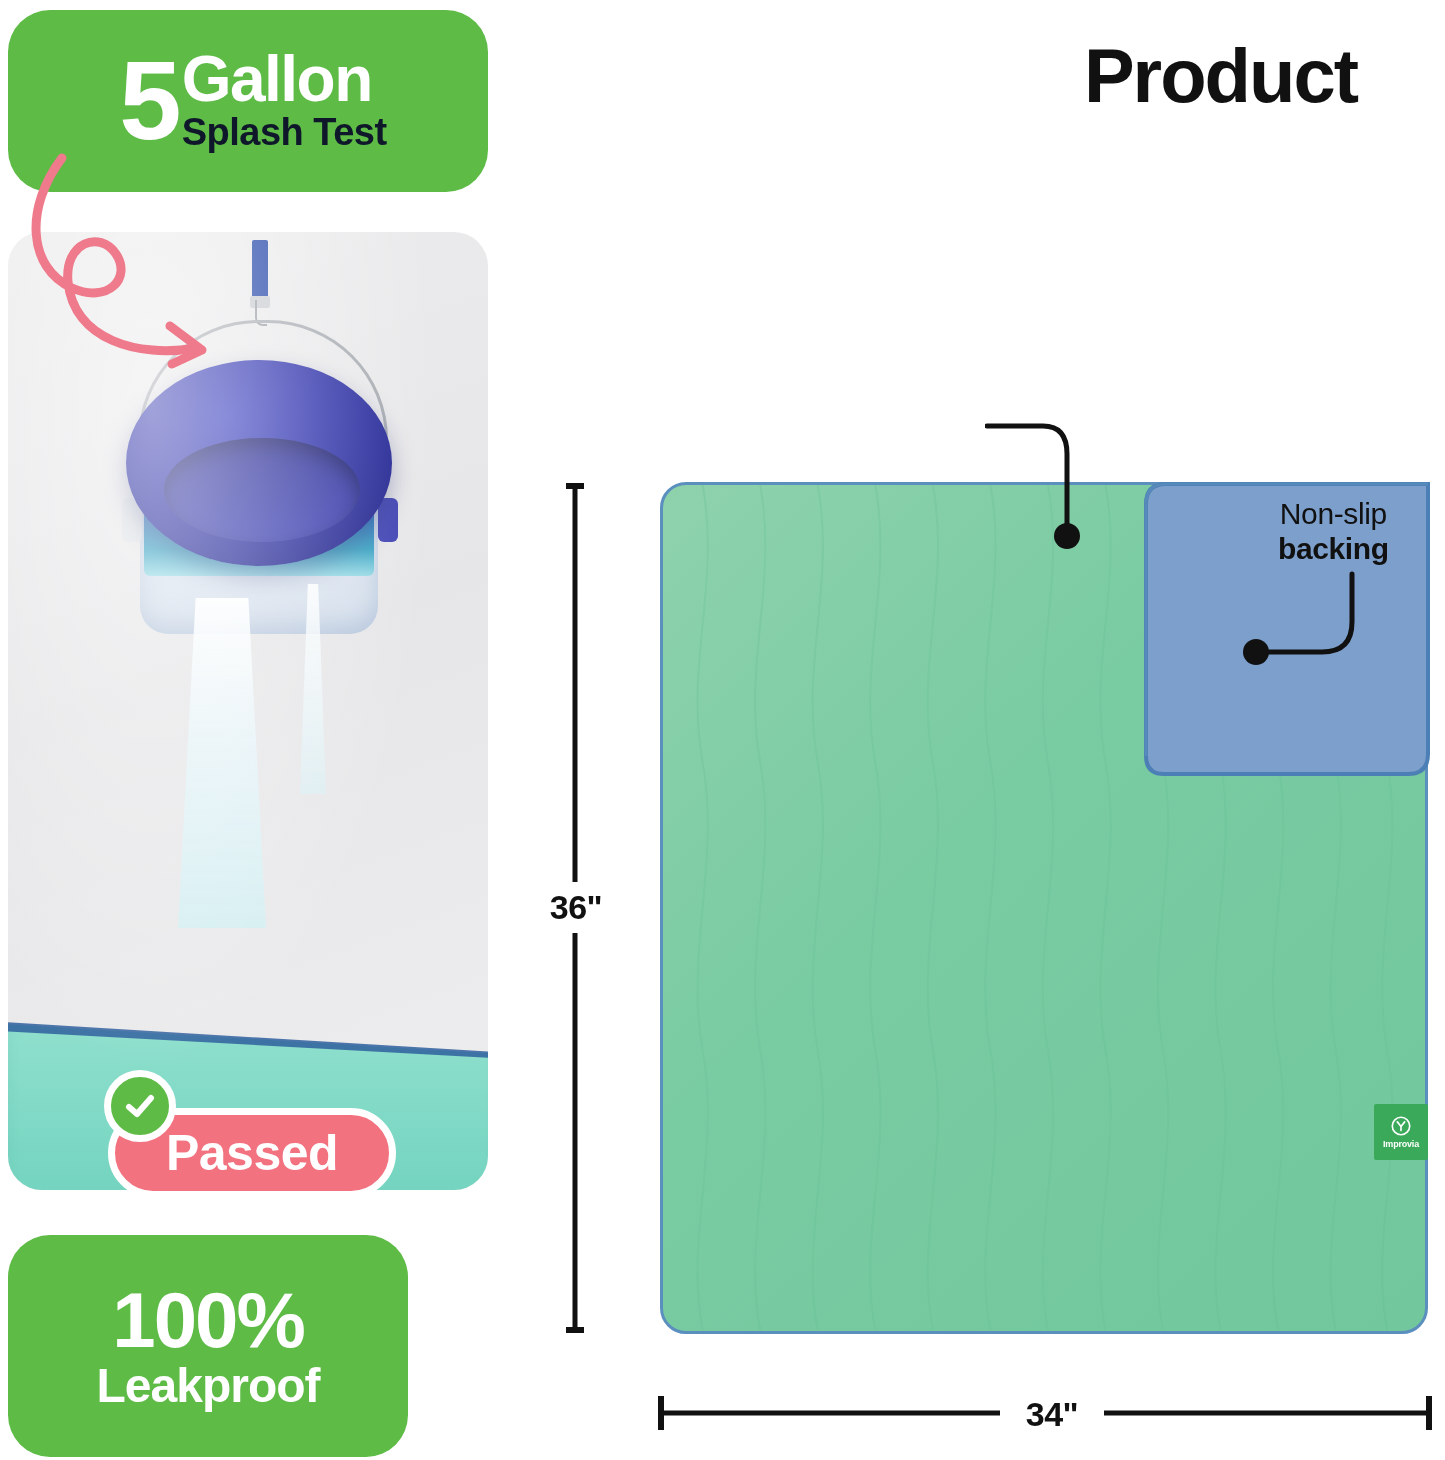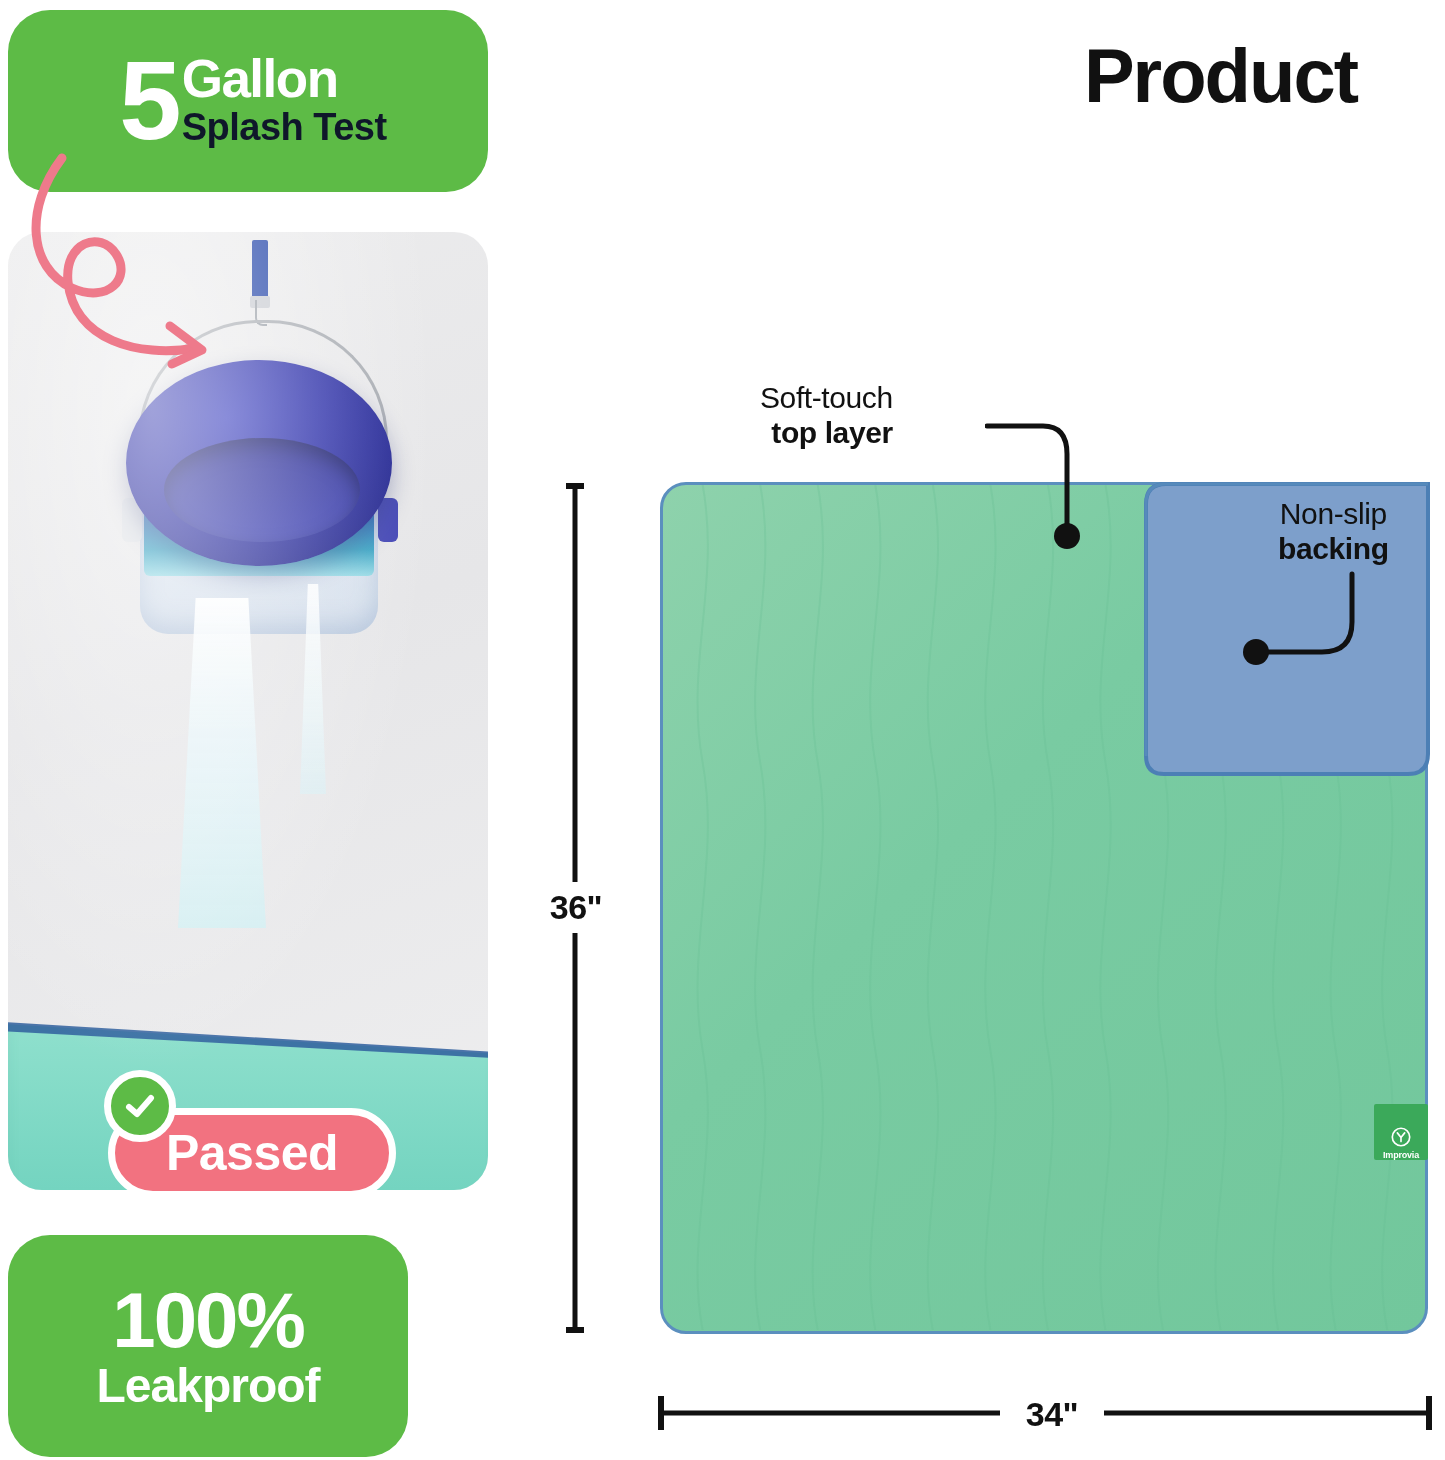--- a/index.html
+++ b/index.html
@@ -26,7 +26,7 @@
     letter-spacing:-4px;
   }
   .badge-top-txt{display:flex;flex-direction:column;justify-content:center;}
-  .gallon{color:#fff;font-weight:700;font-size:53px;line-height:.98;letter-spacing:-1.5px;}
+  .gallon{color:#fff;font-weight:700;font-size:64px;line-height:.98;letter-spacing:-1.5px;}
   .splash{color:#0f172a;font-weight:700;font-size:38px;line-height:1.1;letter-spacing:-.5px;margin-top:2px;}
 
   .photo-card{

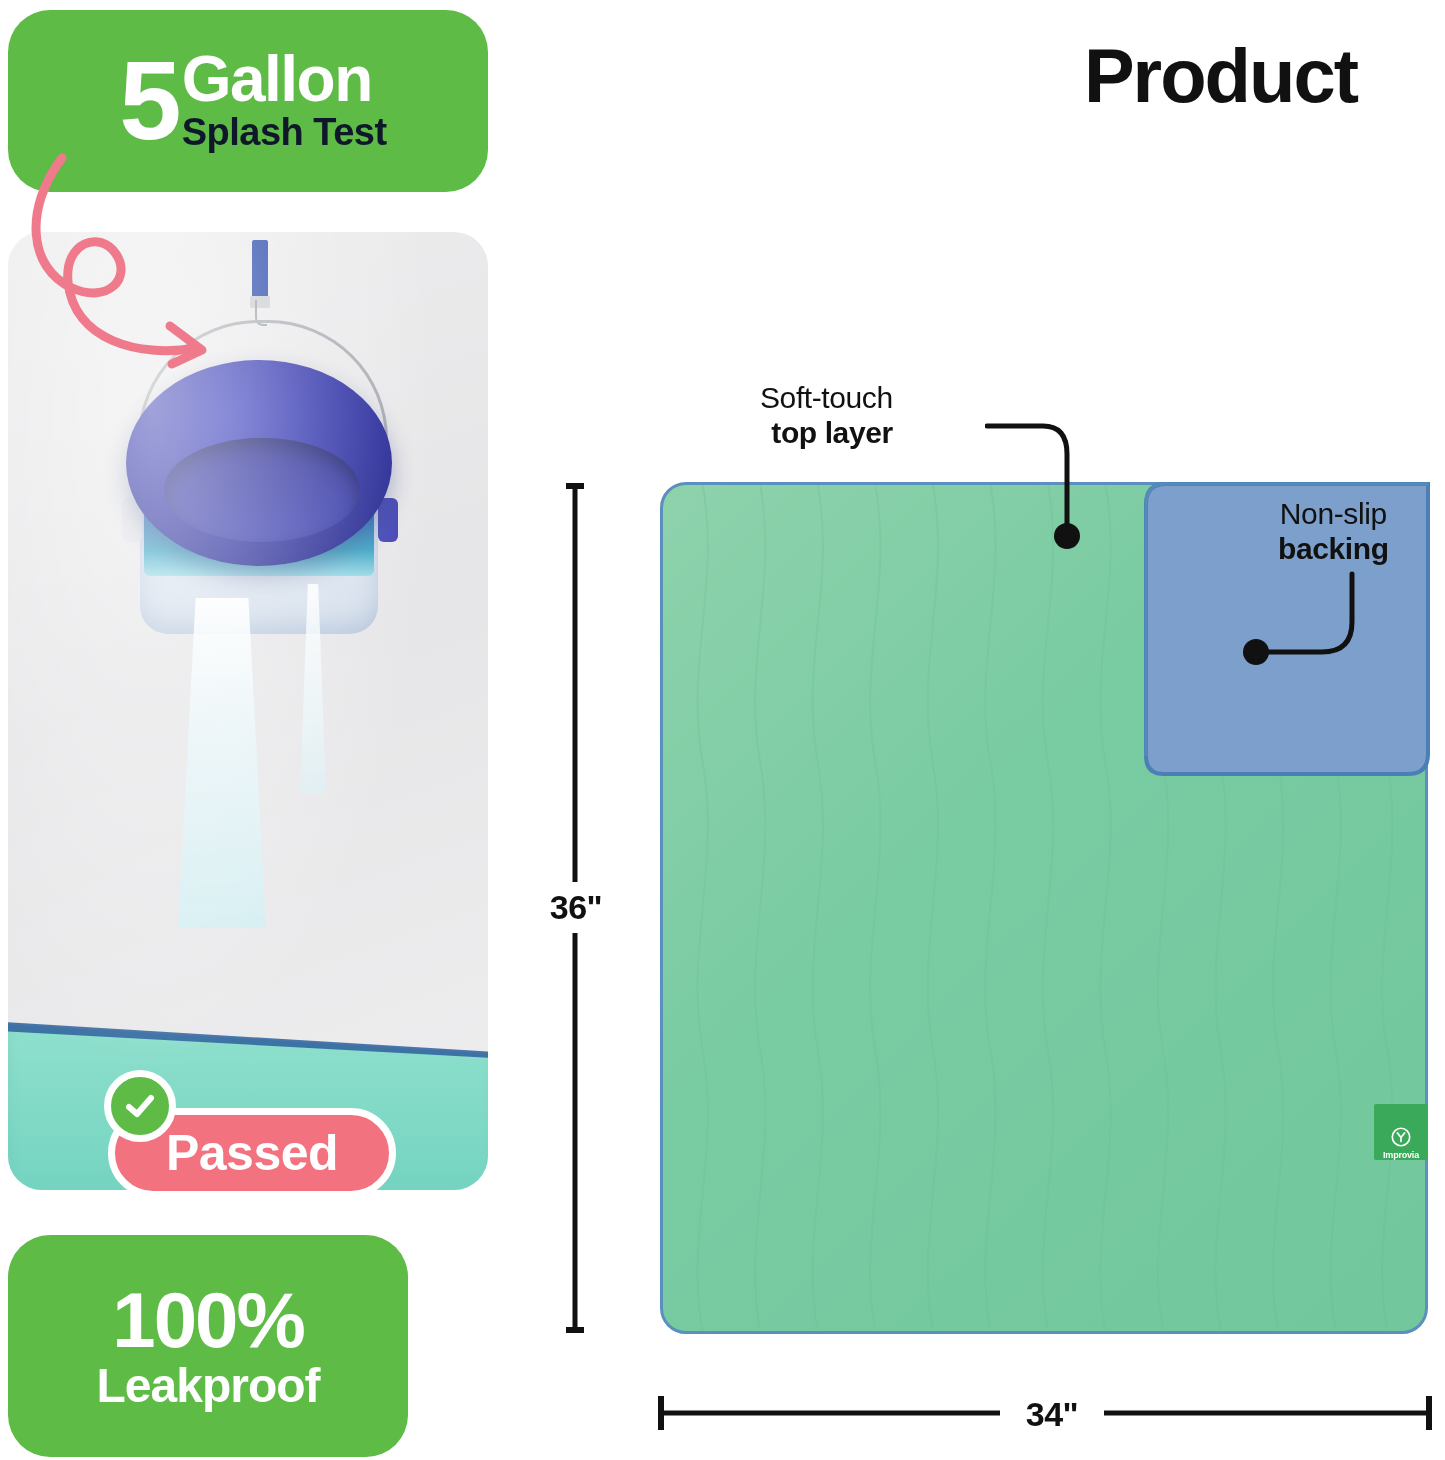--- a/index.html
+++ b/index.html
@@ -277,10 +277,6 @@
     <div class="logo-name">Improvia</div>
   </div>
 
-  <div class="callout-soft">
-    <div class="co-l1">Soft-touch</div>
-    <div class="co-l2">top layer</div>
-  </div>
   <svg class="leader" style="left:985px;top:420px;width:110px;height:140px;" viewBox="0 0 110 140">
     <path d="M2 6 L58 6 Q82 6 82 34 L82 108" fill="none" stroke="#111" stroke-width="5" stroke-linecap="round"></path>
     <circle cx="82" cy="116" r="13" fill="#111"></circle>

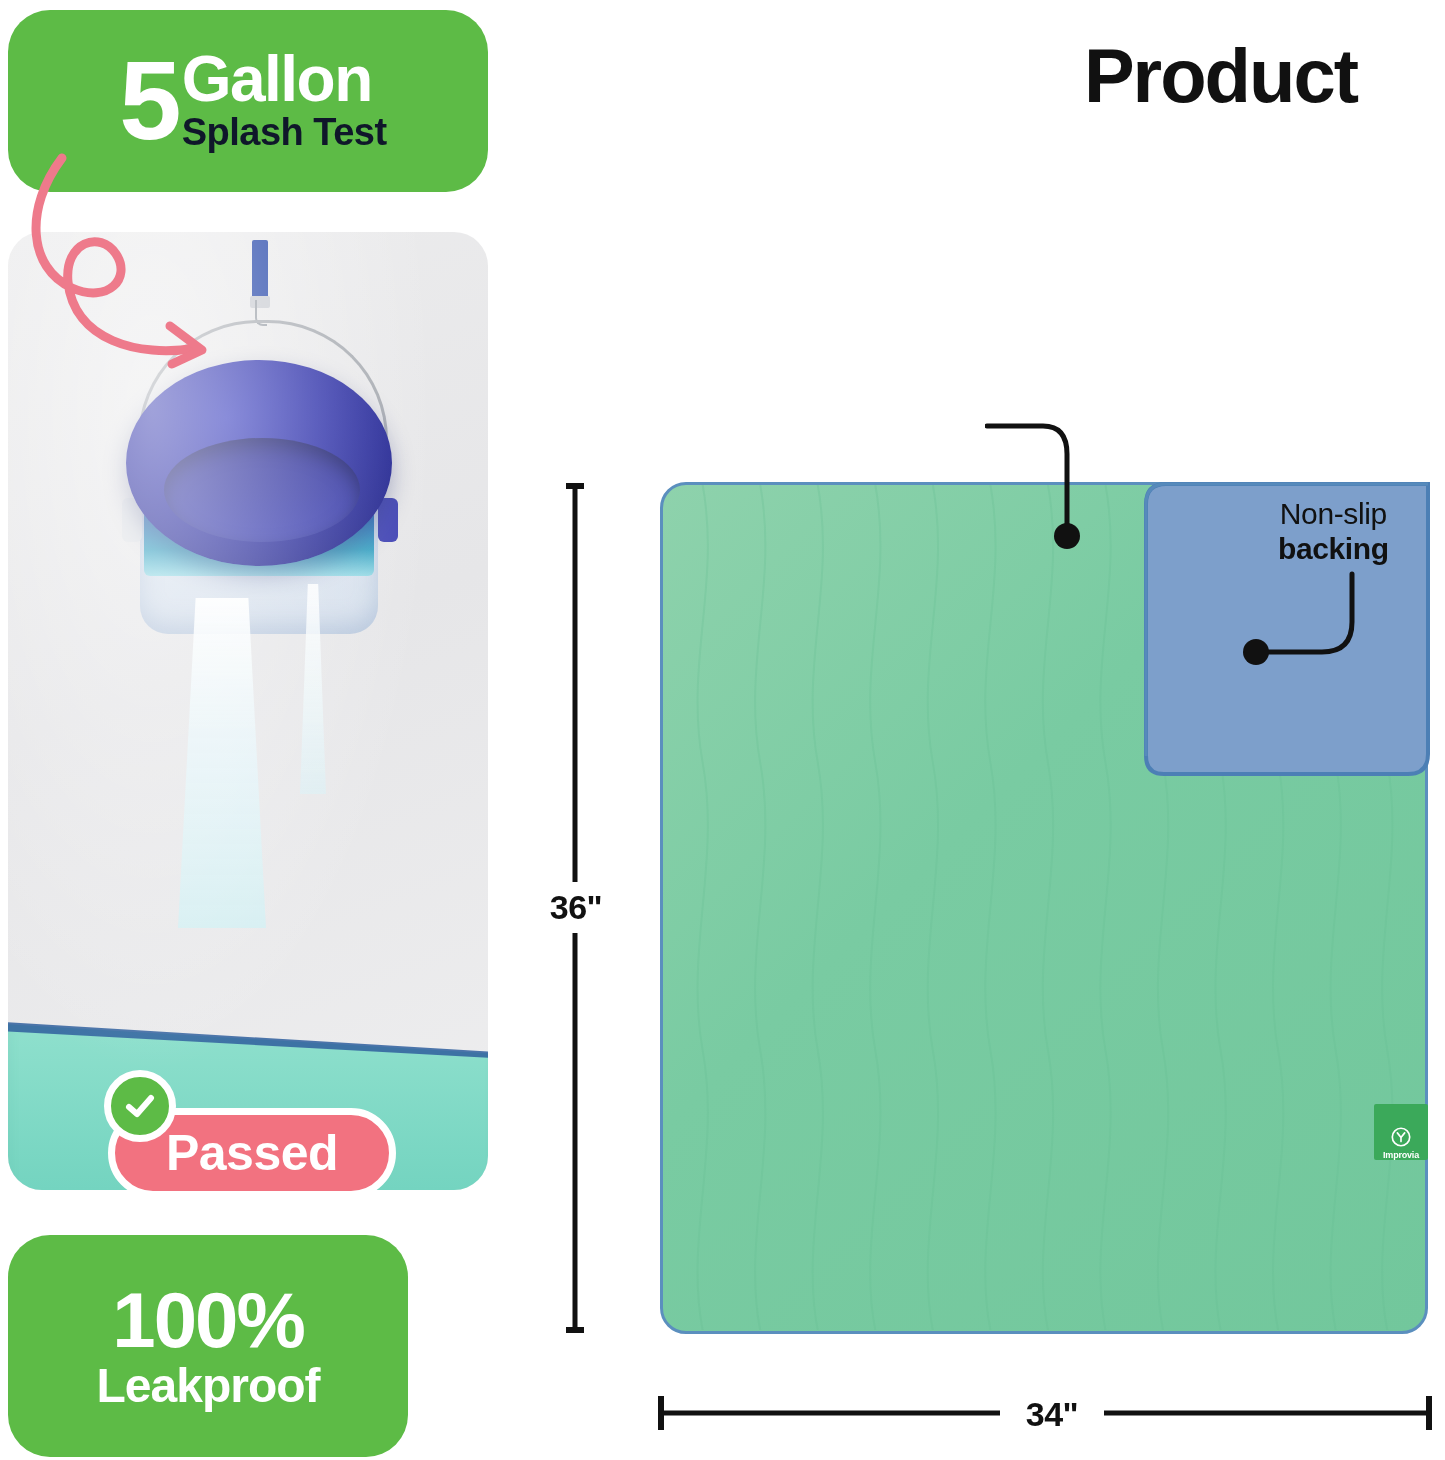--- a/index.html
+++ b/index.html
@@ -155,7 +155,7 @@
   .logo-tag{
     position:absolute;left:1374px;top:1104px;width:54px;height:56px;
     background:#3BA95A;
-    display:flex;flex-direction:column;align-items:center;justify-content:flex-end;
+    display:flex;flex-direction:column;align-items:center;justify-content:center;
     gap:2px;z-index:6;border-radius:2px;
   }
   .logo-mark{width:22px;height:22px;}

